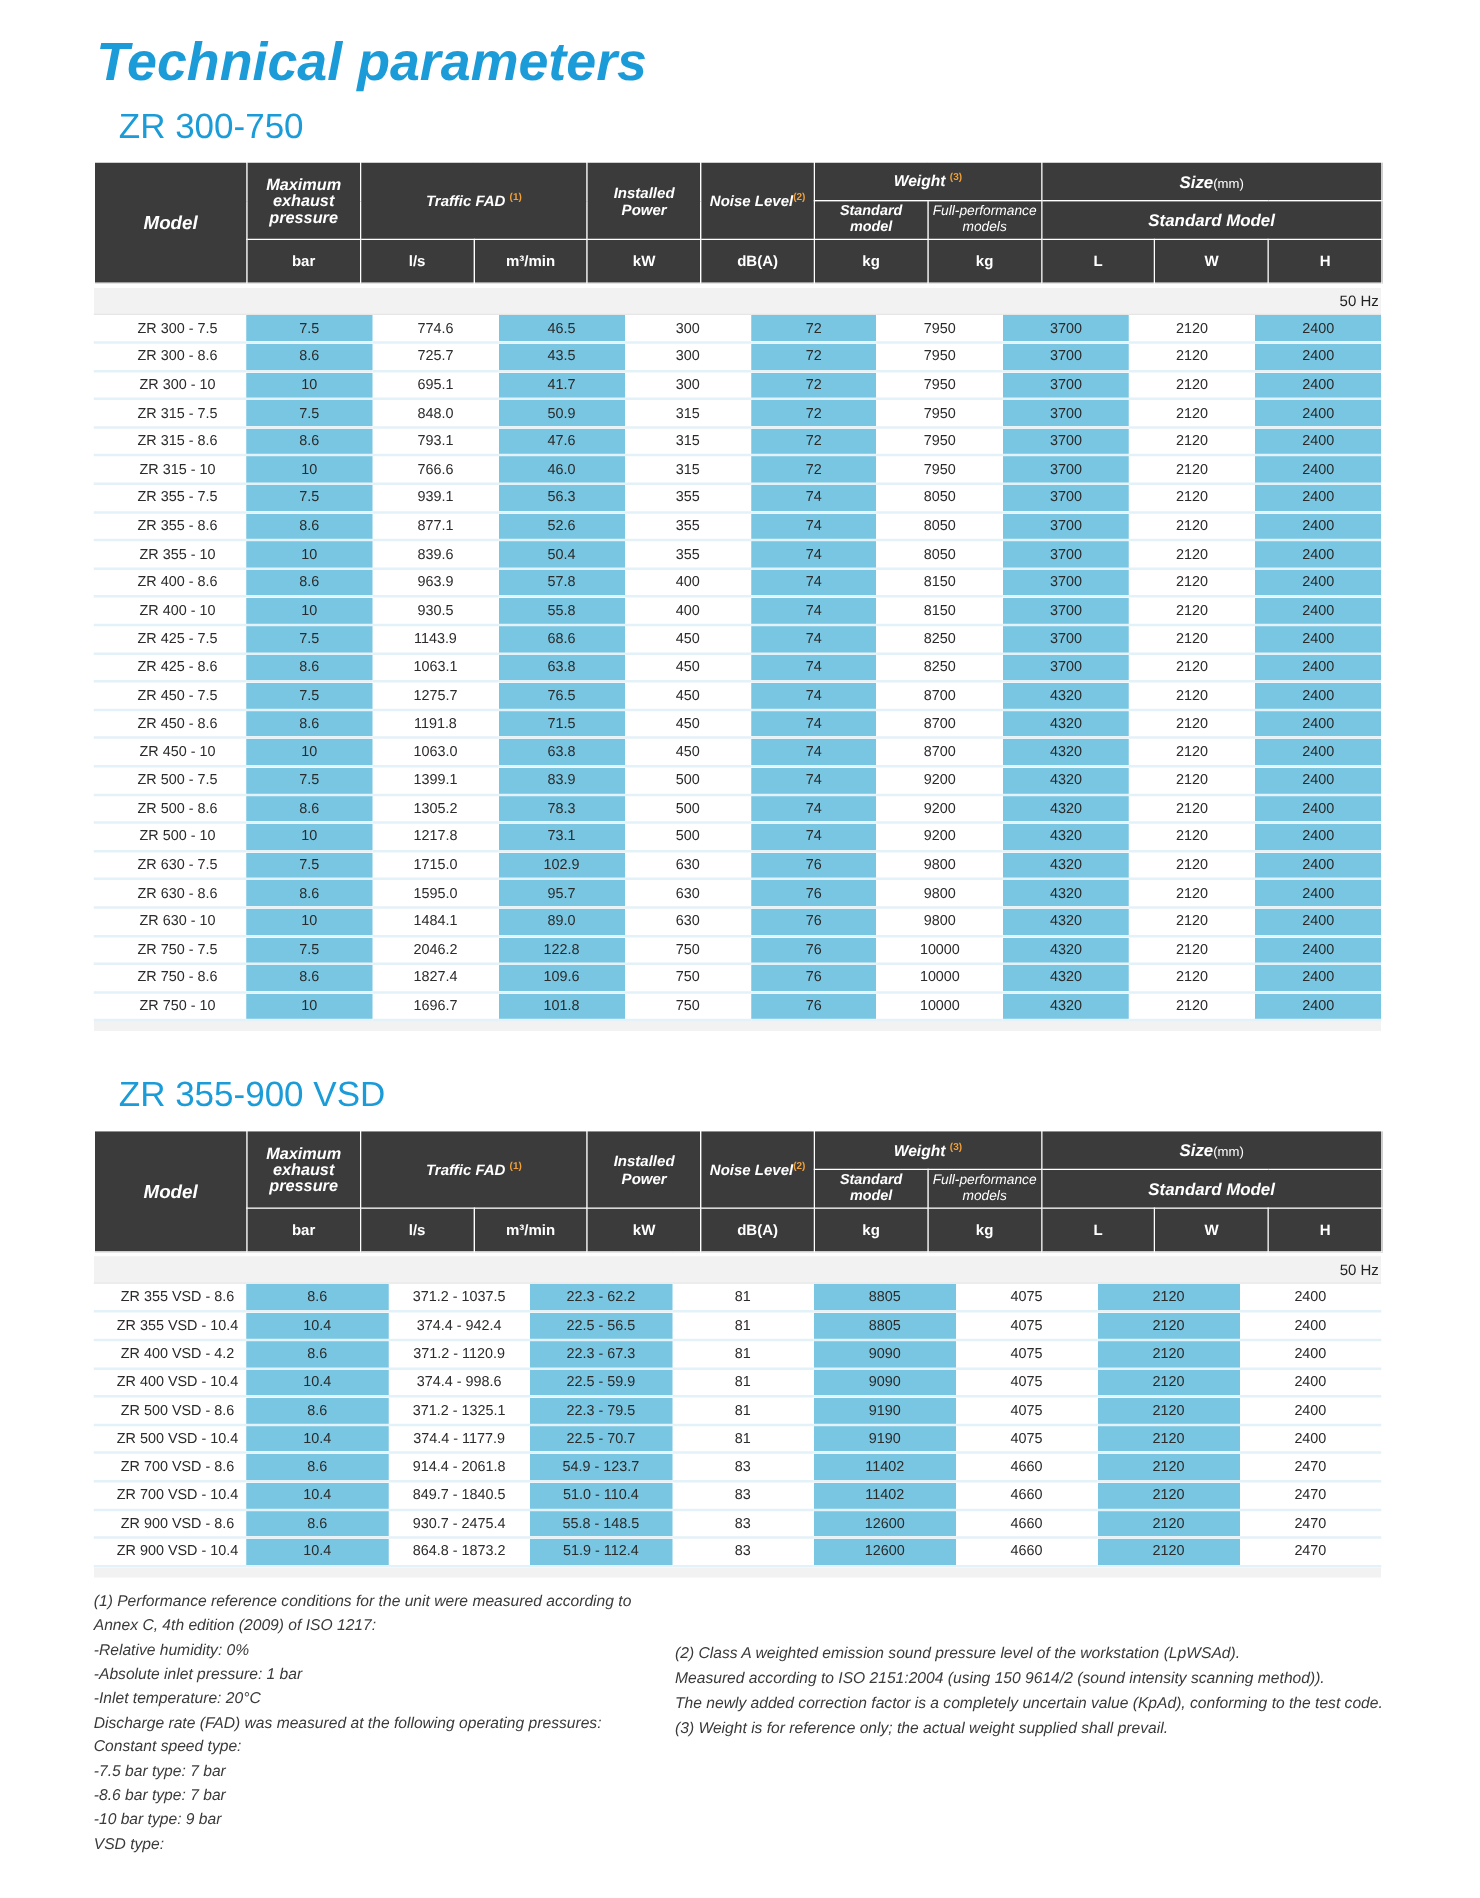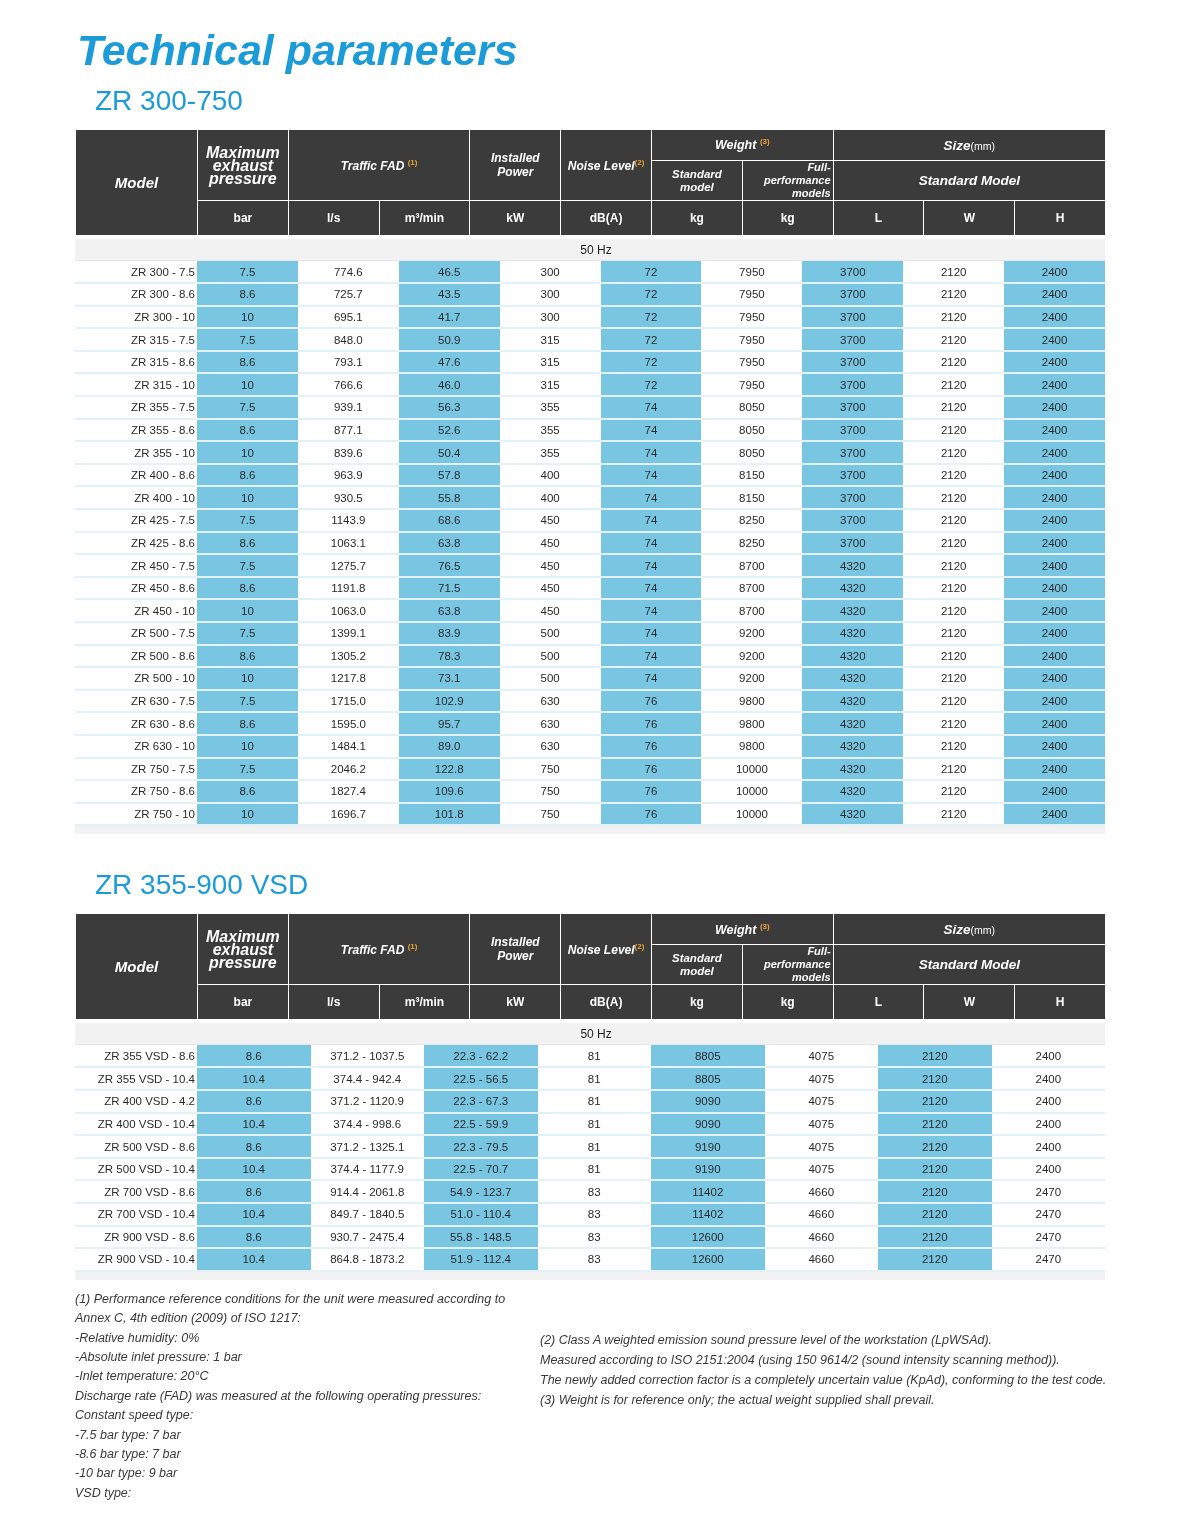--- a/index.html
+++ b/index.html
@@ -32,7 +32,7 @@
   .hdr-table tr.h2 th{height:30px;}
   .hdr-table tr.h3 th{height:34px;font-style:normal;font-weight:bold;font-size:12px;}
   th.model-h{font-size:15px;}
-  th.maxp-h{font-size:16px;line-height:13px;font-style:italic;}
+  th.maxp-h{font-size:13px;line-height:13px;font-style:italic;}
   th.fad-h, th.power-h, th.noise-h{font-size:12px;}
   th.weight-h{font-size:12.5px;}
   th.size-h{font-size:13.5px;}

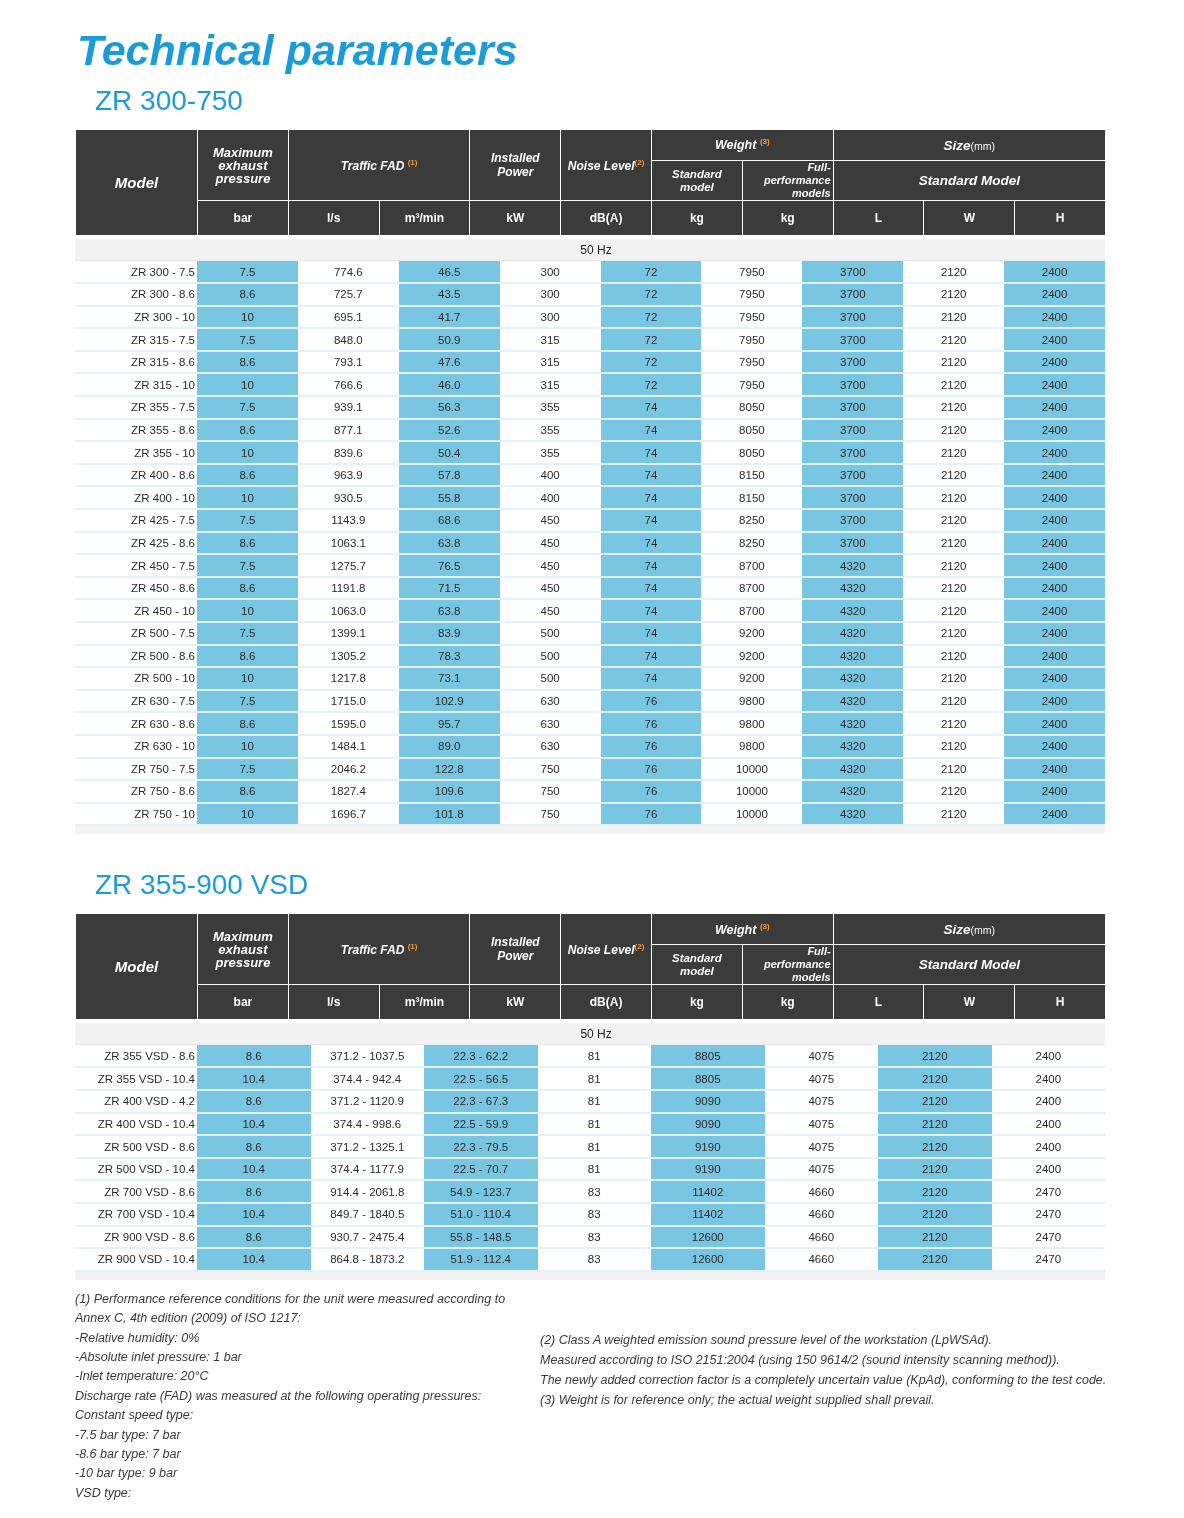--- a/index.html
+++ b/index.html
@@ -37,7 +37,7 @@
   th.weight-h{font-size:12.5px;}
   th.size-h{font-size:13.5px;}
   th.wsub-h{font-size:11.5px;line-height:13px;font-weight:bold;}
-  th.wsub2-h{font-size:11px;line-height:13px;font-weight:bold;text-align:right;}
+  th.wsub2-h{font-size:11px;line-height:13px;font-weight:normal;}
   th.sizestd-h{font-size:13.5px;}
   sup.fnref{color:#f0a13a;font-size:8px;font-style:normal;}
   .mm{font-size:10.5px;font-style:normal;font-weight:normal;}

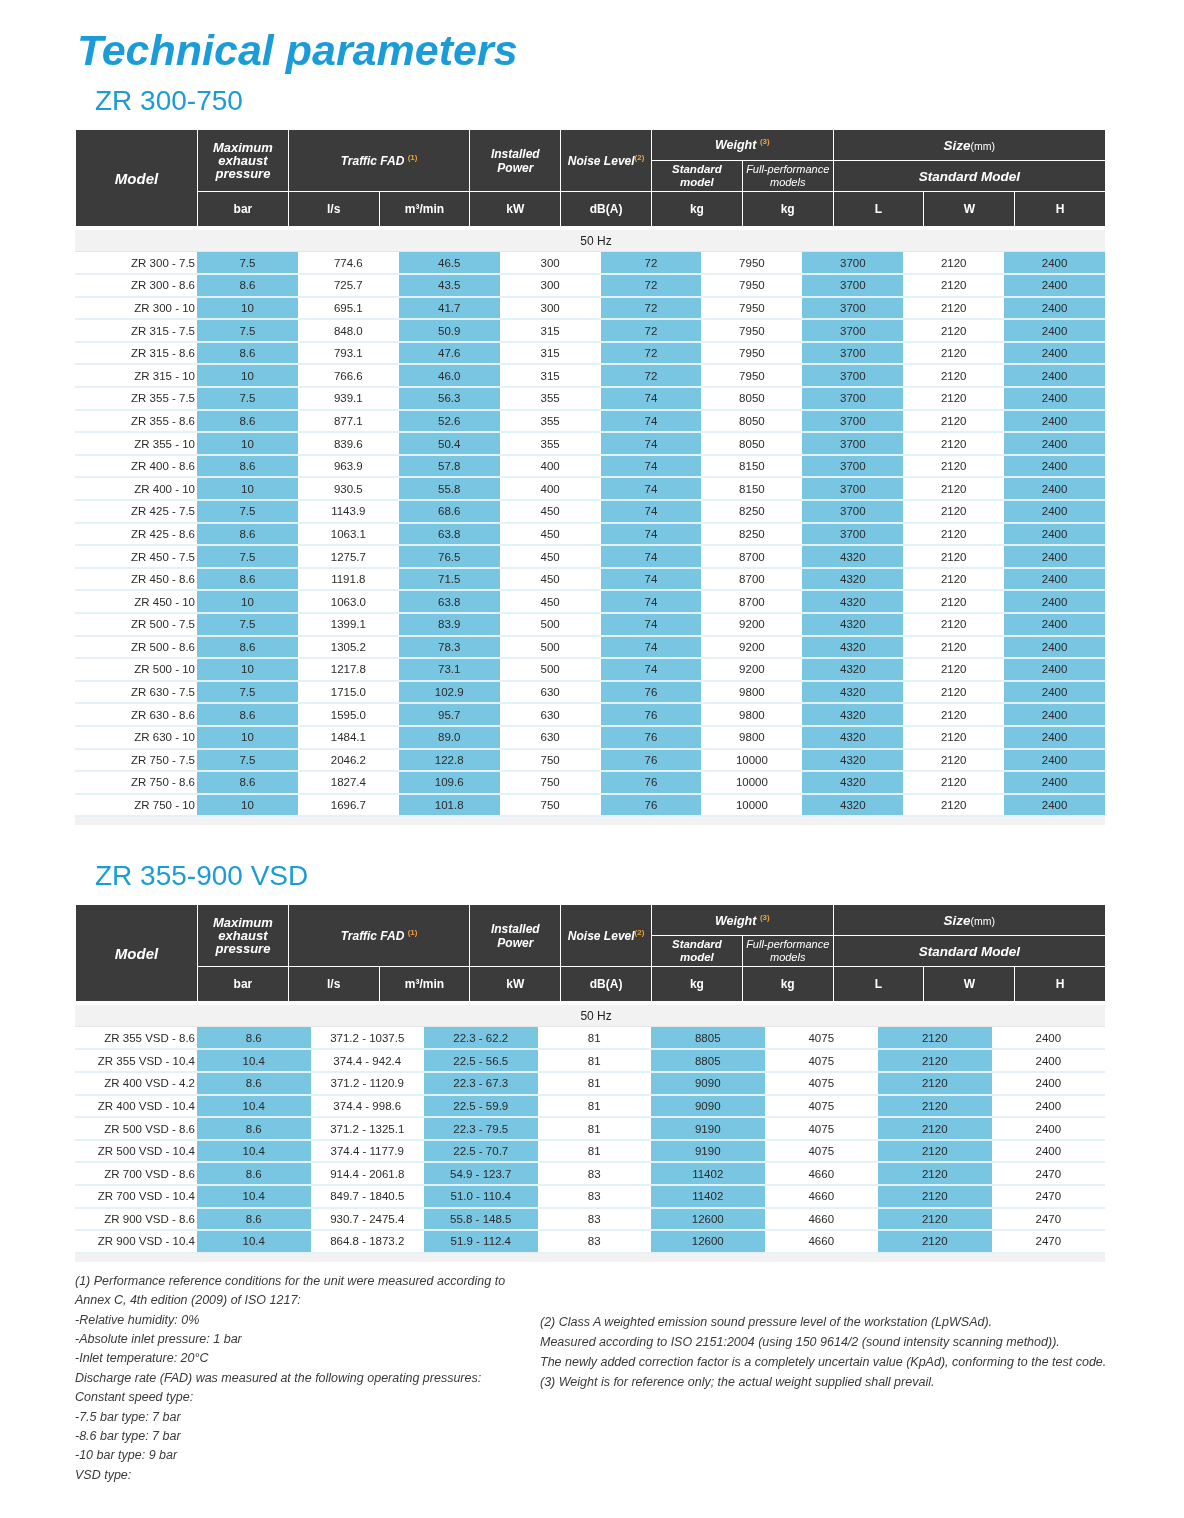--- a/index.html
+++ b/index.html
@@ -52,7 +52,7 @@
   .body-table td.blue{background:#79c6e3;}
   .body-table tr.freq-row td{
     background:#f2f2f2;border-bottom:1px solid #e6e6e6;border-top:3px solid #ffffff;
-    text-align:center;padding-left:14px;font-size:12px;height:23px;color:#222;
+    text-align:right;padding-left:14px;font-size:12px;height:23px;color:#222;
   }
   .body-table tr.strip-row td{
     background:#f2f2f2;height:9px;border-bottom:none;border-top:2px solid #ffffff;

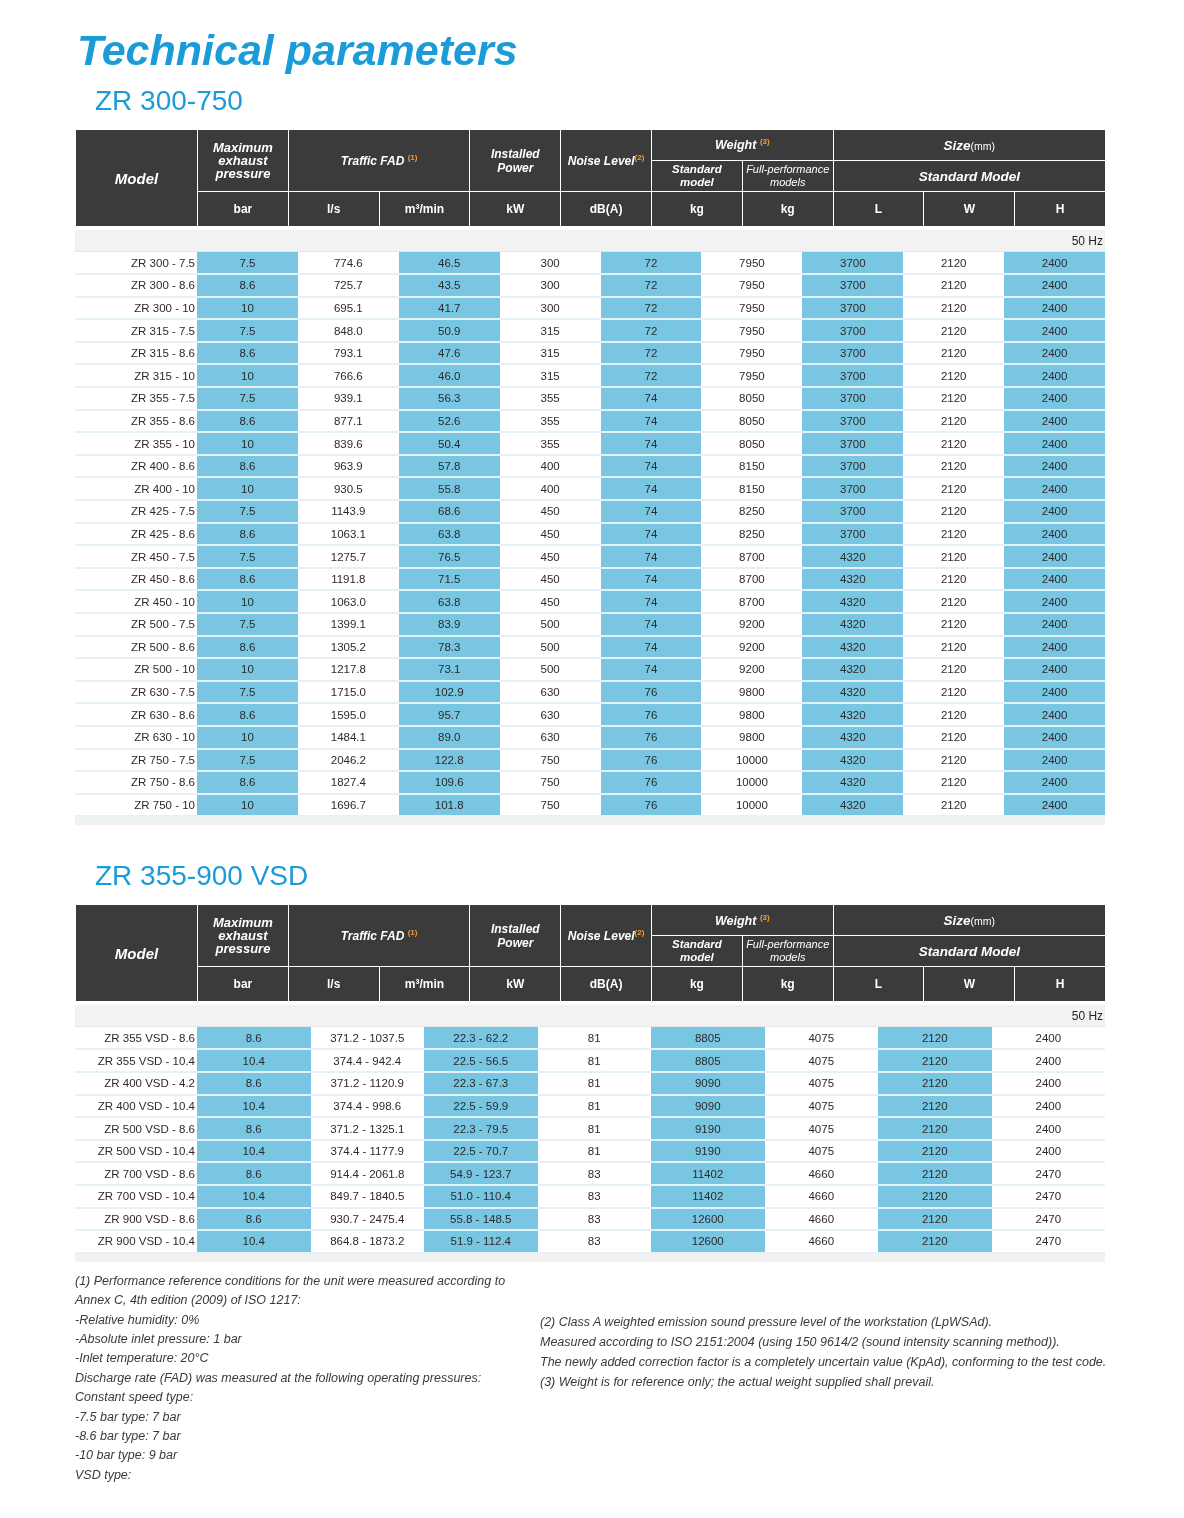--- a/index.html
+++ b/index.html
@@ -48,7 +48,7 @@
     text-align:center;font-size:11.5px;color:#2b2b2b;padding:0 2px;
     overflow:hidden;white-space:nowrap;
   }
-  .body-table td.model{text-align:right;padding-left:14px;margin-top:27px;}
+  .body-table td.model{text-align:center;padding-left:14px;margin-top:27px;}
   .body-table td.blue{background:#79c6e3;}
   .body-table tr.freq-row td{
     background:#f2f2f2;border-bottom:1px solid #e6e6e6;border-top:3px solid #ffffff;

